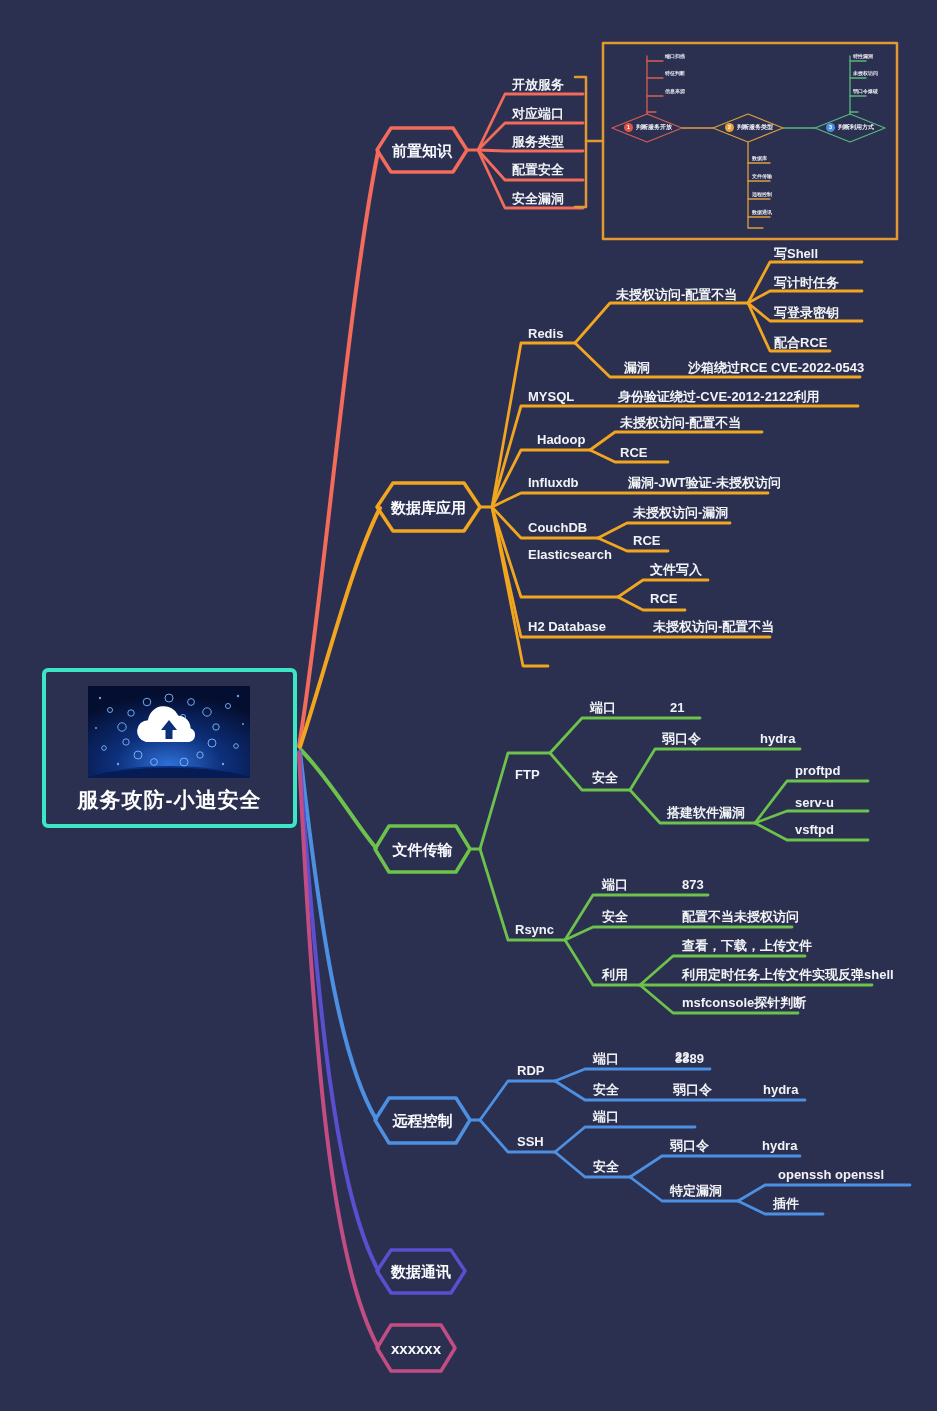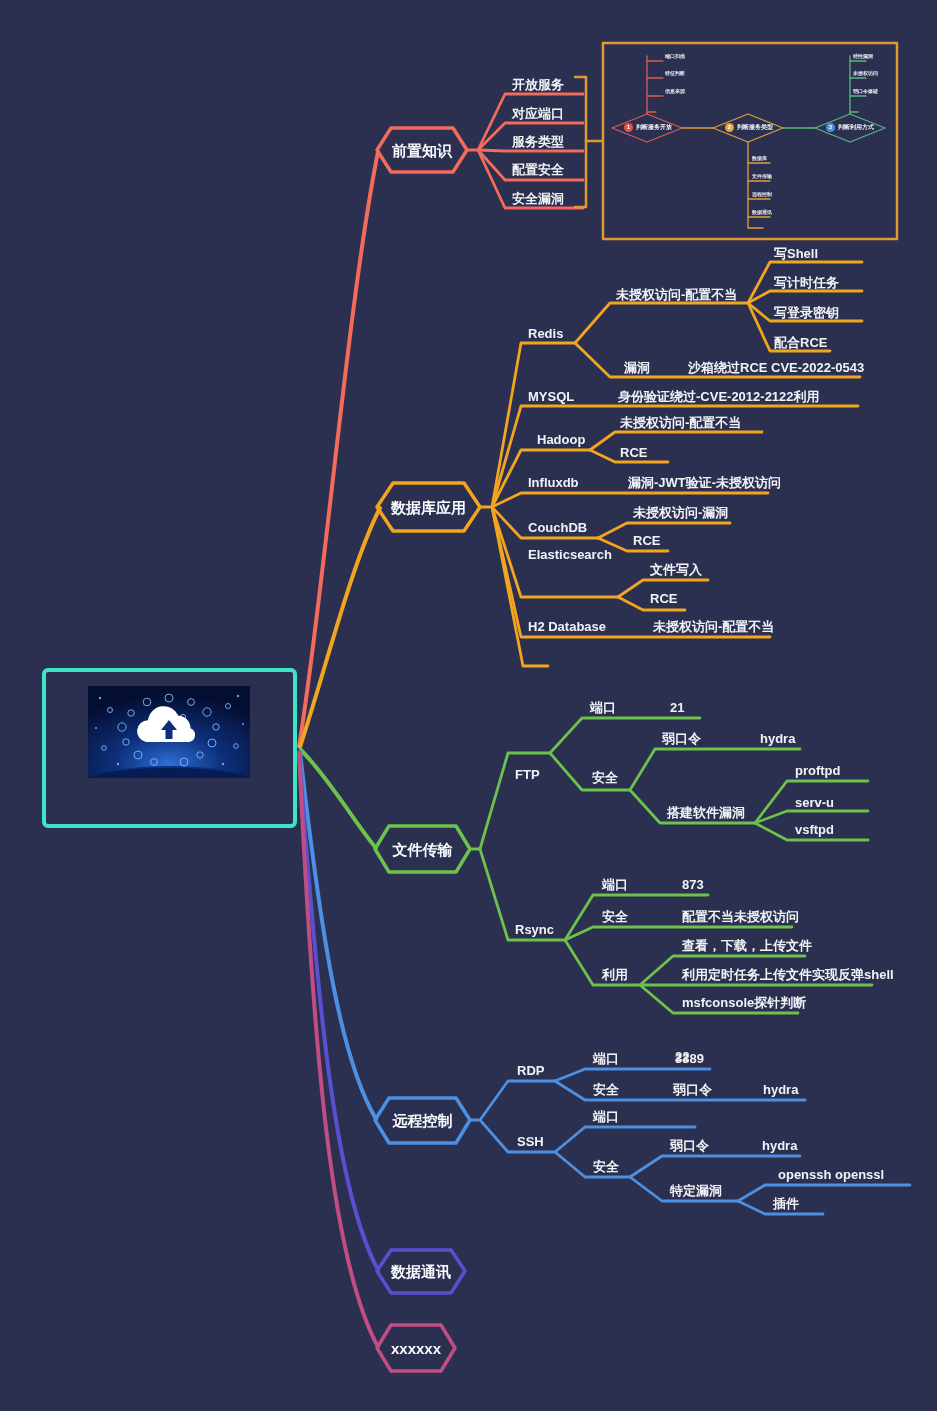--- a/index.html
+++ b/index.html
@@ -204,6 +204,7 @@
       <polygon points="81,34 89,44 84.5,44 84.5,53 77.5,53 77.5,44 73,44" fill="#0d2f7a"></polygon>
     </g>
   </svg>
+  <div class="center-title">服务攻防-小迪安全</div>
 </div>
 
 <div class="hexlbl" style="left:377px;top:143px;width:90px;">前置知识</div>

